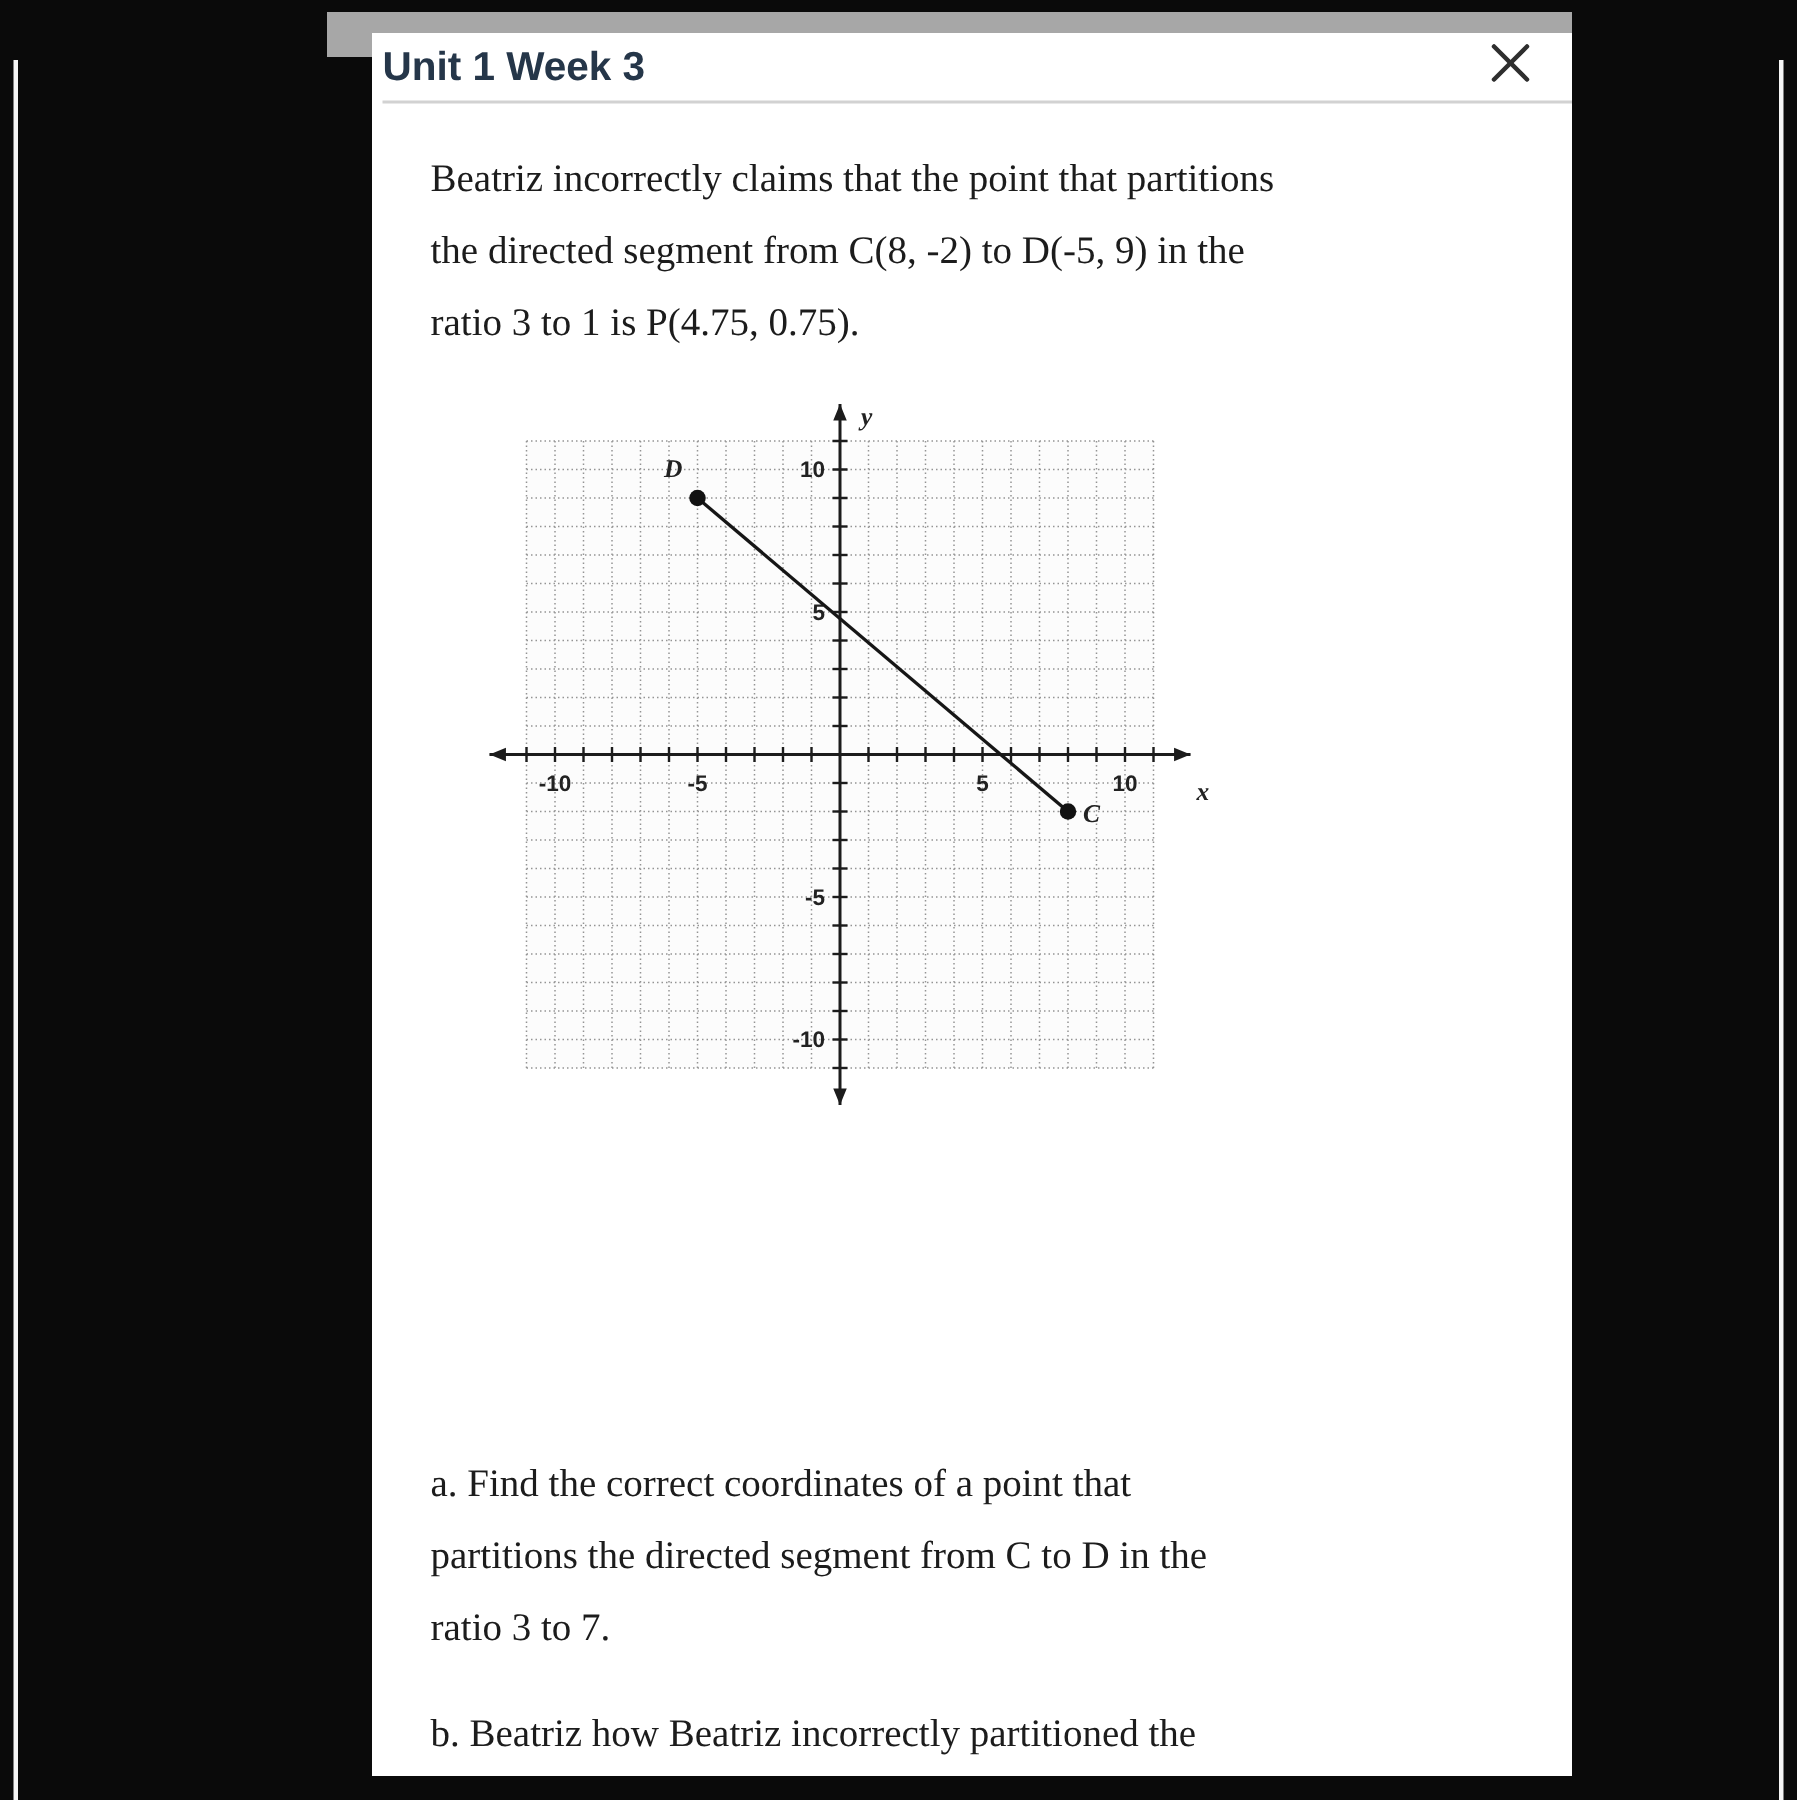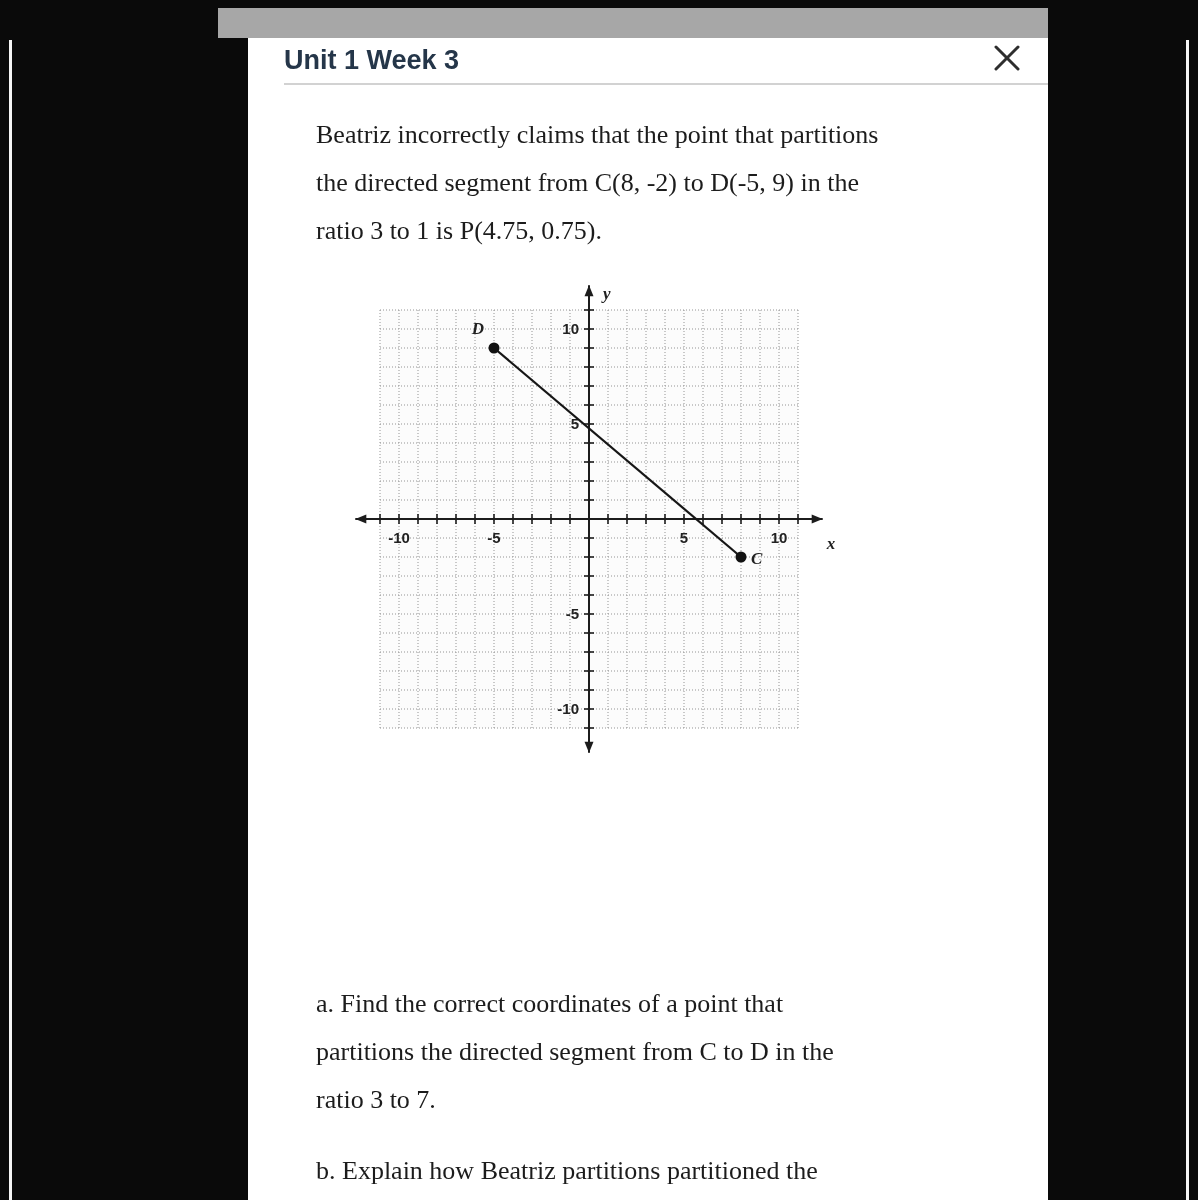--- a/index.html
+++ b/index.html
@@ -26,11 +26,10 @@
   }
 
   .modal {
-    position:absolute; left:248px; top:38px;
+    position:absolute; left:248px; top:22px;
     width:800px; height:1162px;
     background:#ffffff;
     overflow:hidden;
-    padding-left:29px;
   }
 
   .modal-header {

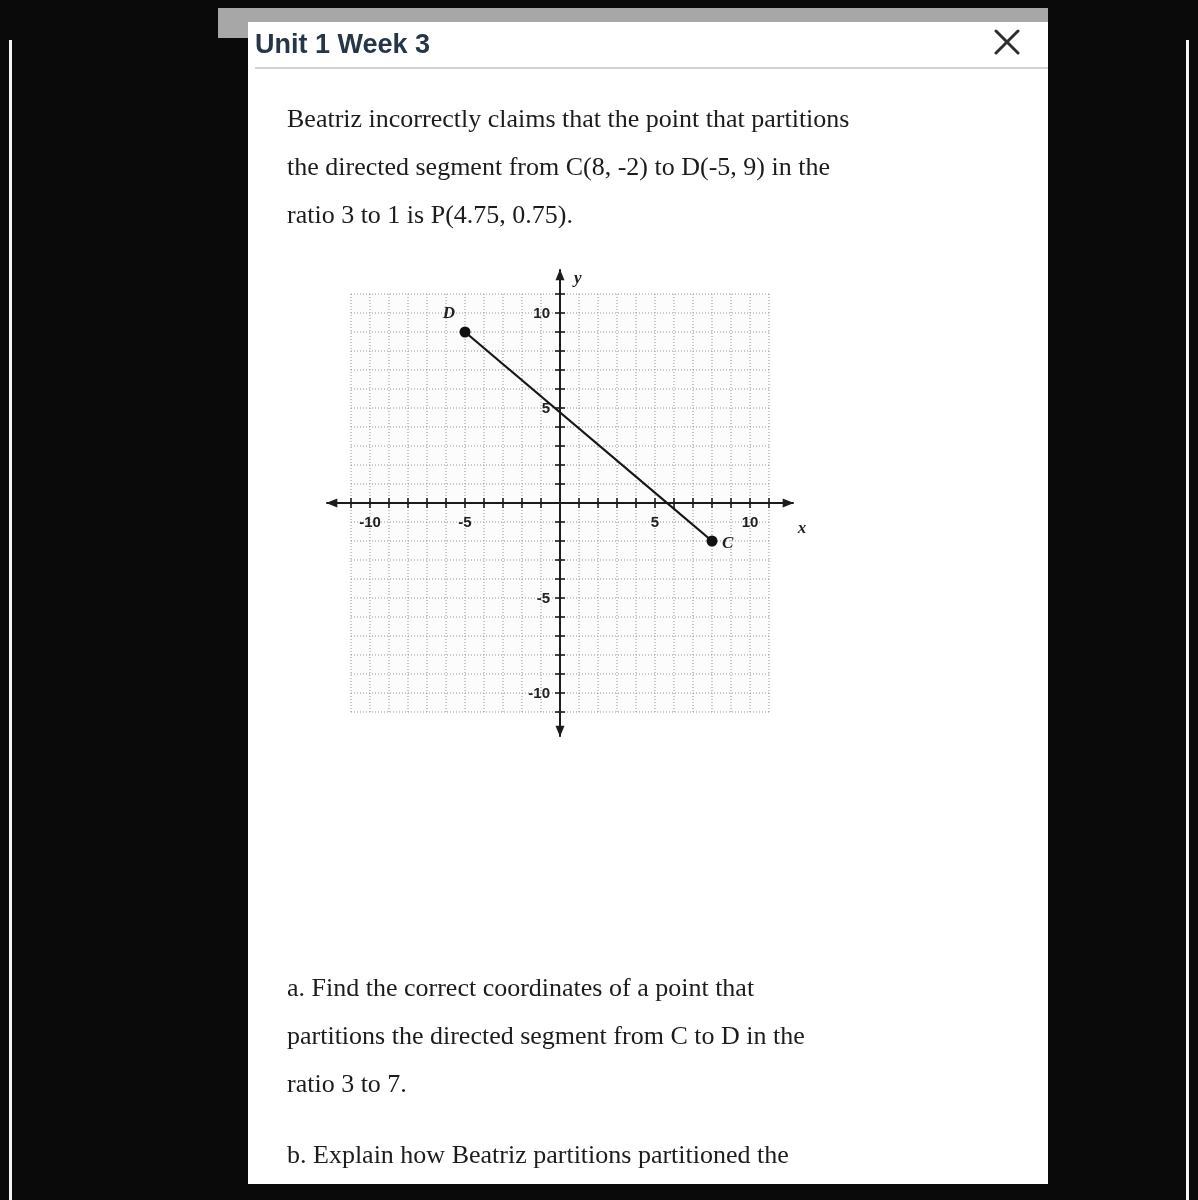--- a/index.html
+++ b/index.html
@@ -228,7 +228,7 @@
 partitions the directed segment from C to D in the
 ratio 3 to 7.</p>
 
-      <p class="problem-text question-b">b. Explain how Beatriz partitions partitioned the</p>
+      <p class="problem-text question-b">b. Beatriz how Beatriz incorrectly partitioned the</p>
 
     </div>
   </div>

